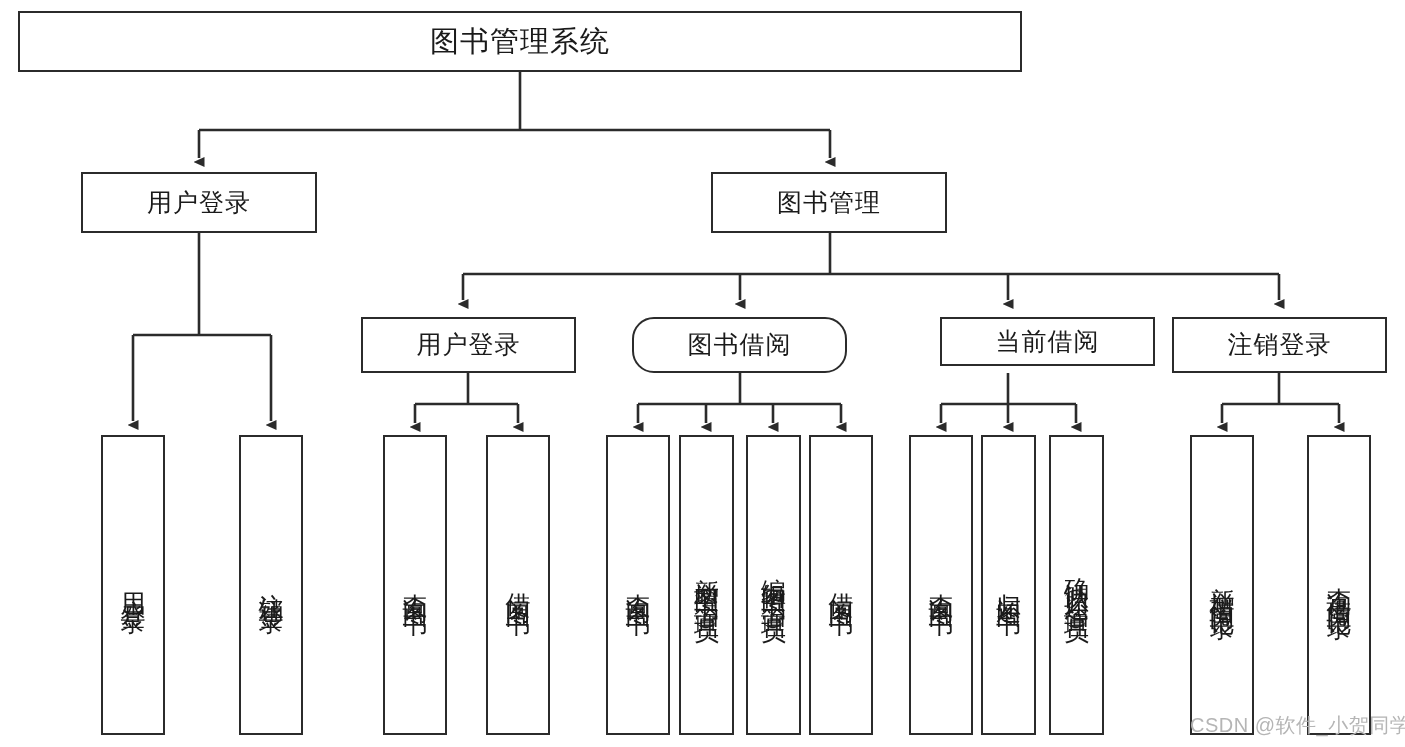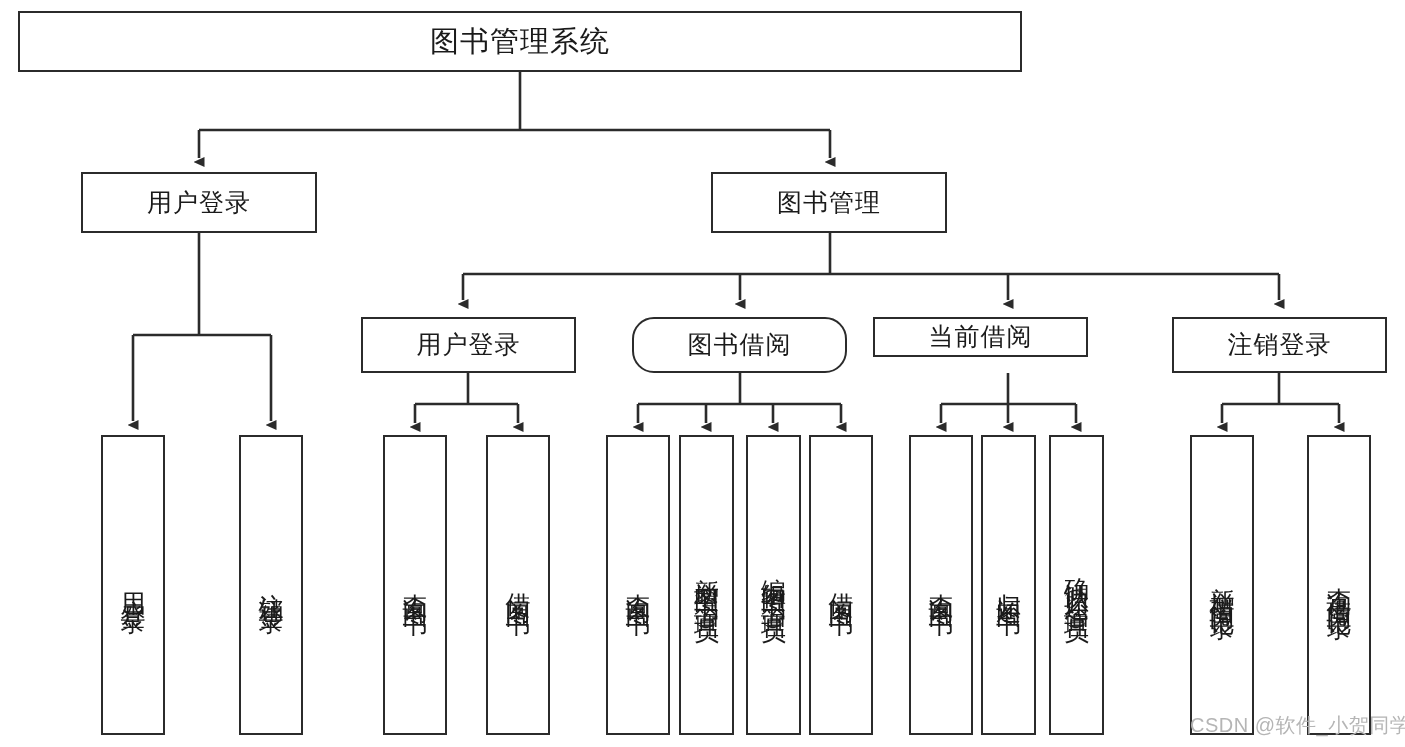--- a/index.html
+++ b/index.html
@@ -162,7 +162,7 @@
     <span class="node-label">图书借阅</span>
   </div>
 
-  <div class="node node-h" style="left:873px; top:317px; width:215px; height:40px;">
+  <div class="node node-h" style="left:940px; top:317px; width:215px; height:49px;">
     <span class="node-label">当前借阅</span>
   </div>
 

